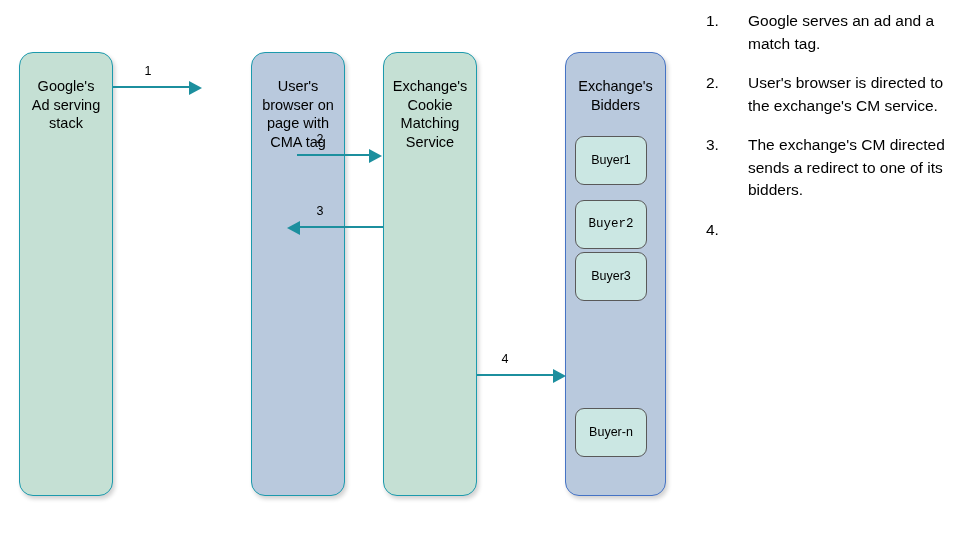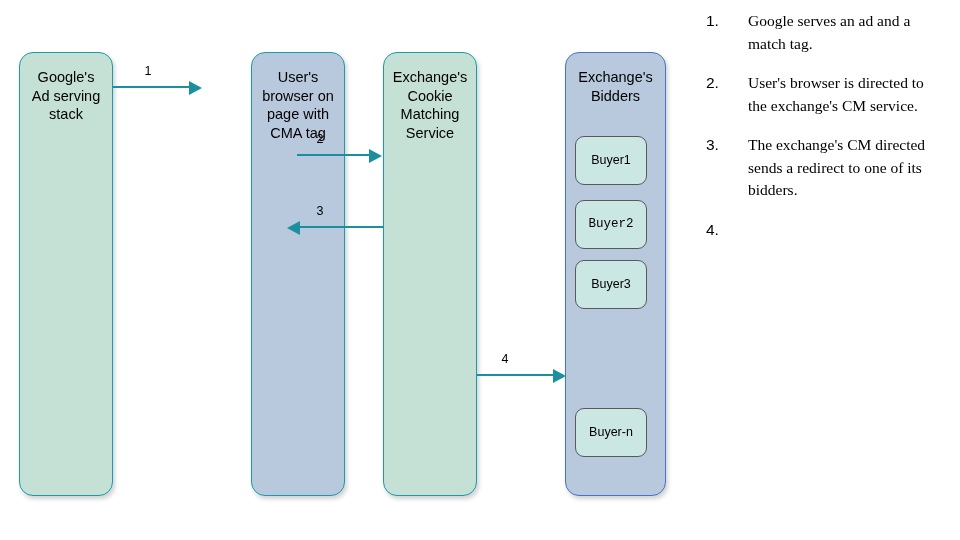--- a/index.html
+++ b/index.html
@@ -146,7 +146,6 @@
     font-size: 15.5px;
     line-height: 22.5px;
     color: #000;
-    font-family: Liberation Serif, serif;
   }
 </style>
 </head>

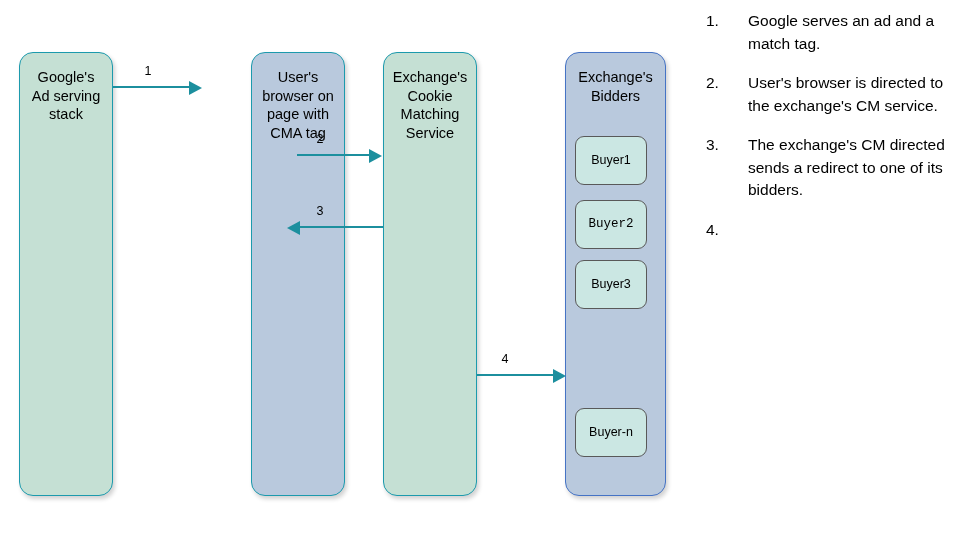--- a/index.html
+++ b/index.html
@@ -32,7 +32,7 @@
     font-size: 14.5px;
     line-height: 18.5px;
     color: #000;
-    padding-top: 15px;
+    padding-top: 24px;
     box-shadow: 2px 3px 4px rgba(0,0,0,0.18);
   }
   .flow-box .box-label {

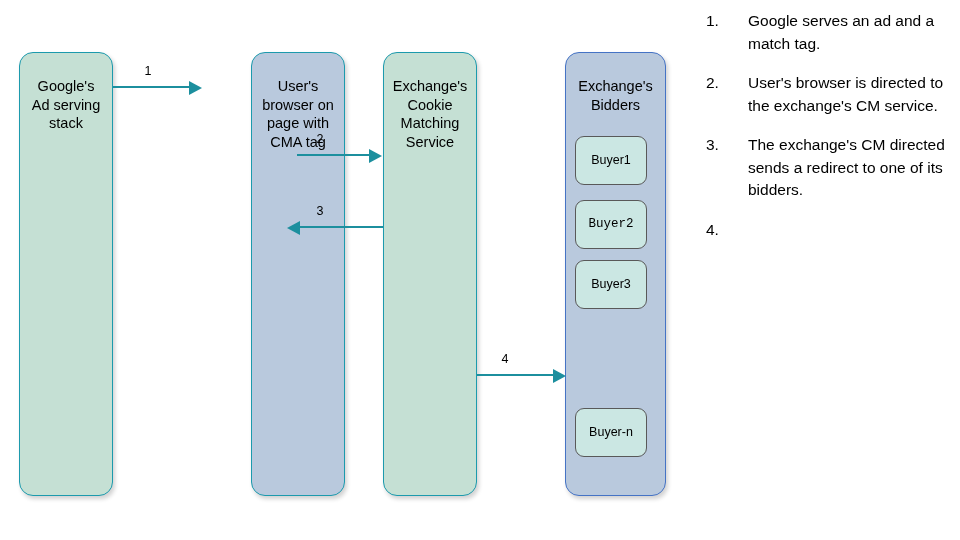--- a/index.html
+++ b/index.html
@@ -76,7 +76,7 @@
   }
   #buyer-1 { top: 136px; }
   #buyer-2 { top: 200px; font-family: Liberation Mono, monospace; }
-  #buyer-3 { top: 260px; }
+  #buyer-3 { top: 252px; }
   #buyer-n { top: 408px; text-align: center; }
 
   

